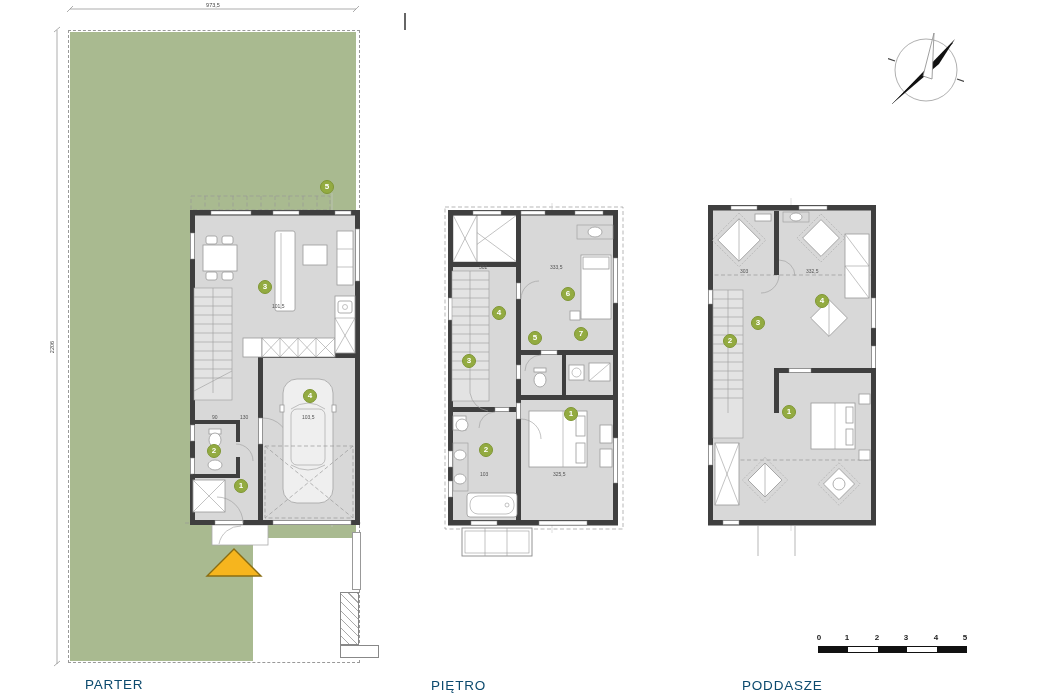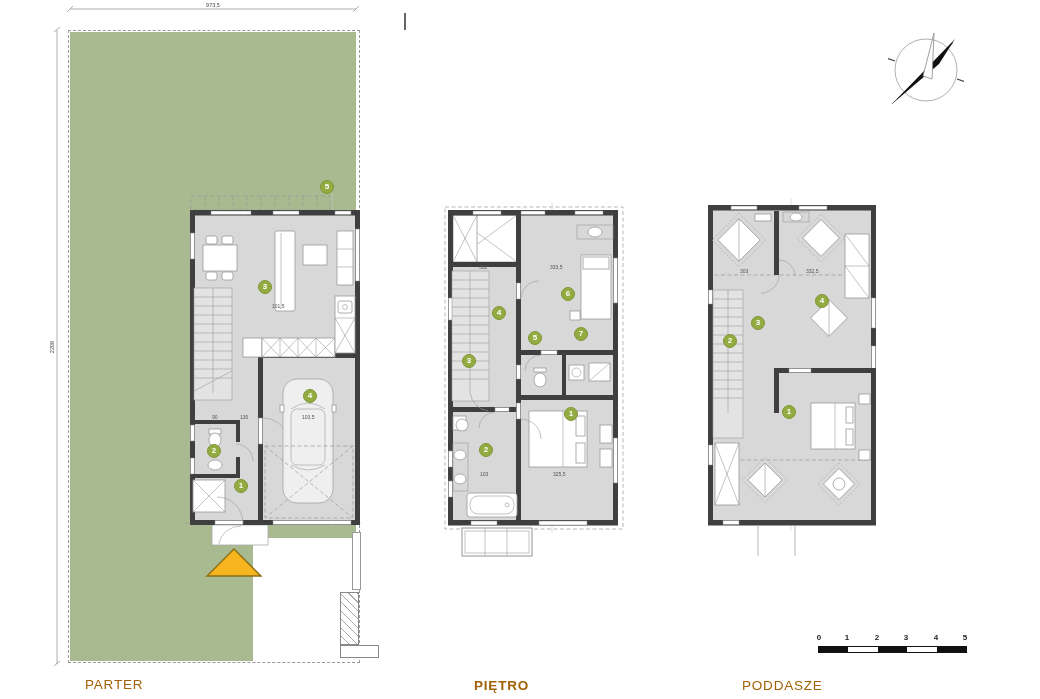--- a/index.html
+++ b/index.html
@@ -6,7 +6,7 @@
   #canvas{position:relative;width:1040px;height:699px;background:#fff;overflow:hidden;
           font-family:"Liberation Sans",sans-serif;}
   .abs{position:absolute;}
-  .floorlabel{position:absolute;font-size:13.5px;color:#a16207;letter-spacing:.8px;}
+  .floorlabel{position:absolute;font-size:13.5px;color:#0c4a6e;letter-spacing:.8px;}
   .marker{position:absolute;width:14px;height:14px;border-radius:50%;background:#93ab41;
           border:1px solid #7f9634;box-sizing:border-box;color:#fff;text-align:center;
           font-size:8px;line-height:12px;font-weight:bold;}

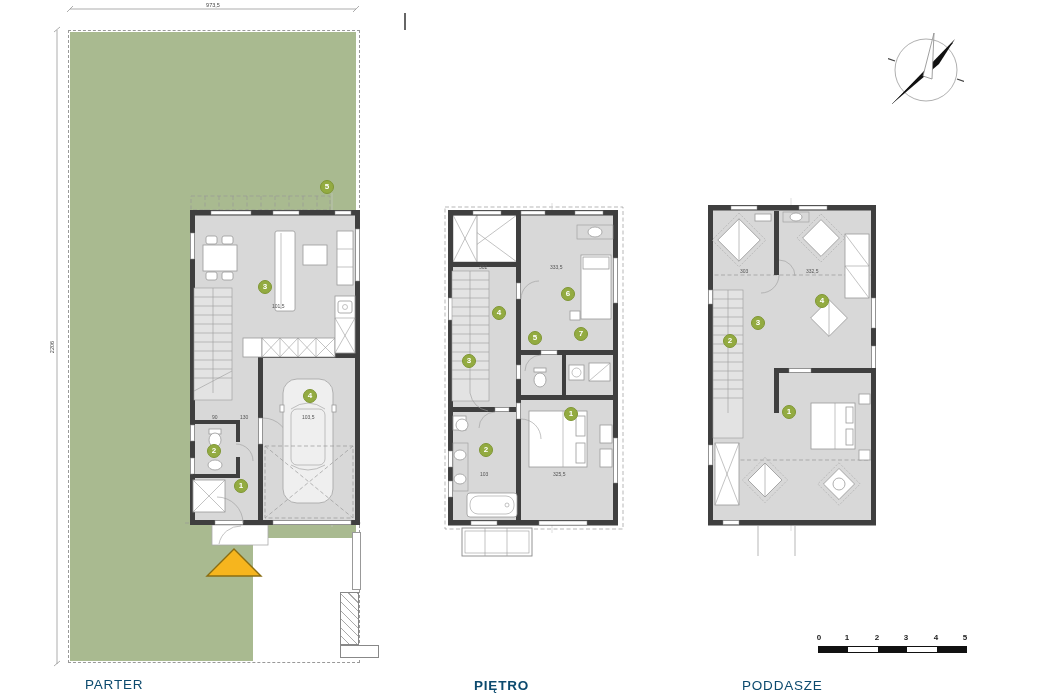--- a/index.html
+++ b/index.html
@@ -466,7 +466,7 @@
   </div>
 
   <div class="floorlabel" style="left:85px;top:677px;">PARTER</div>
-  <div class="floorlabel" style="left:474px;top:678px;font-weight:bold;">PIĘTRO</div>
+  <div class="floorlabel" style="left:431px;top:678px;">PIĘTRO</div>
   <div class="floorlabel" style="left:742px;top:678px;">PODDASZE</div>
 
 </div>

